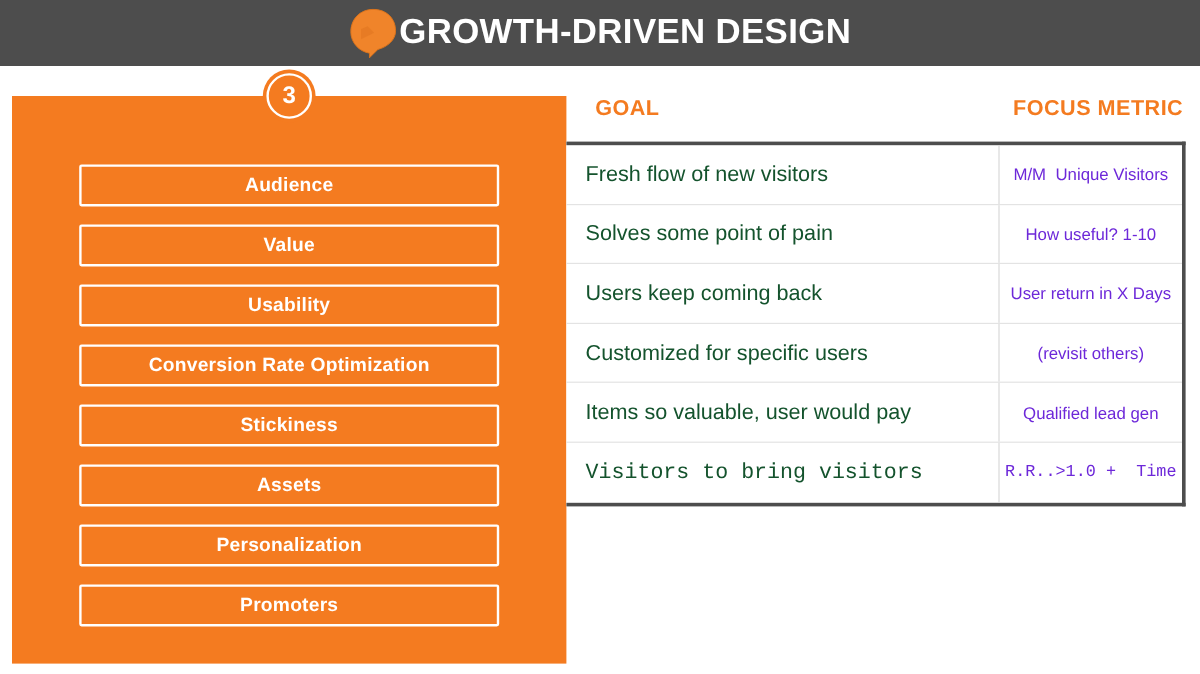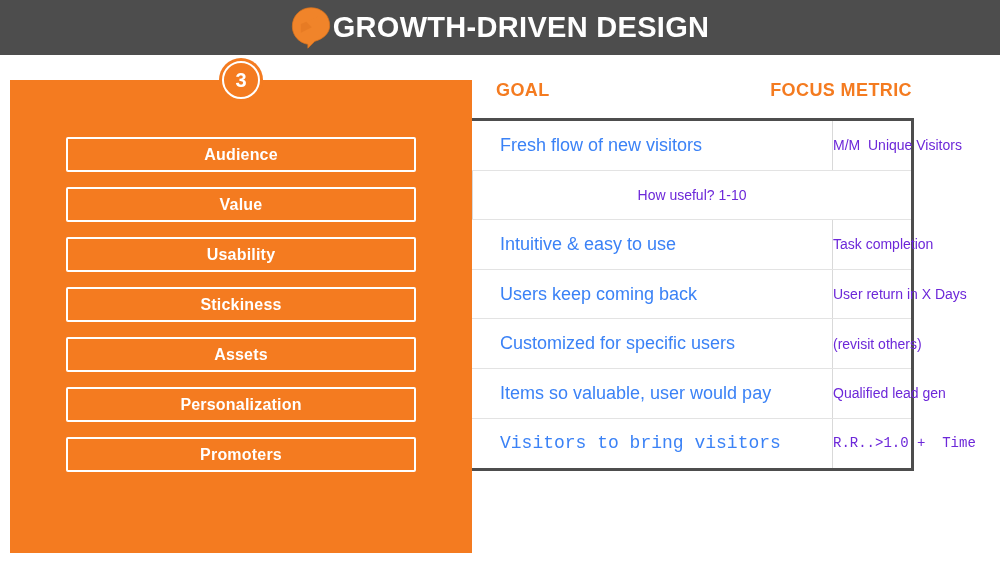--- a/index.html
+++ b/index.html
@@ -114,7 +114,7 @@
     position: absolute;
     left: 472px;
     top: 80px;
-    width: 442px;
+    width: 516px;
   }
   .table-head {
     display: flex;

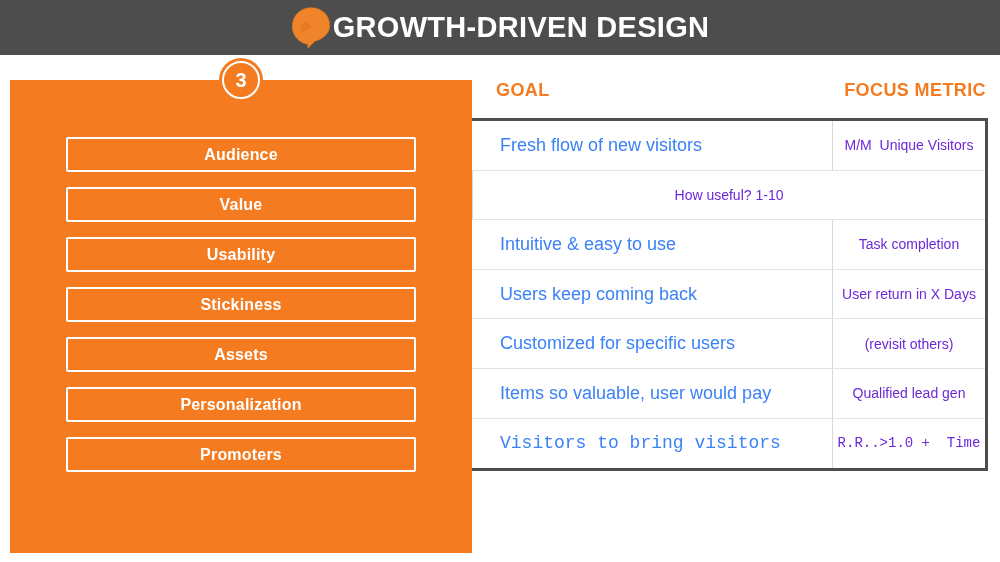--- a/index.html
+++ b/index.html
@@ -155,10 +155,10 @@
     flex: 0 0 360px;
     display: flex;
     align-items: center;
-    padding-left: 28px;
+    padding-left: 16px;
     box-sizing: border-box;
     font-size: 18px;
-    color: #3b82f6;
+    color: #14532d;
     white-space: nowrap;
   }
   .cell-metric {

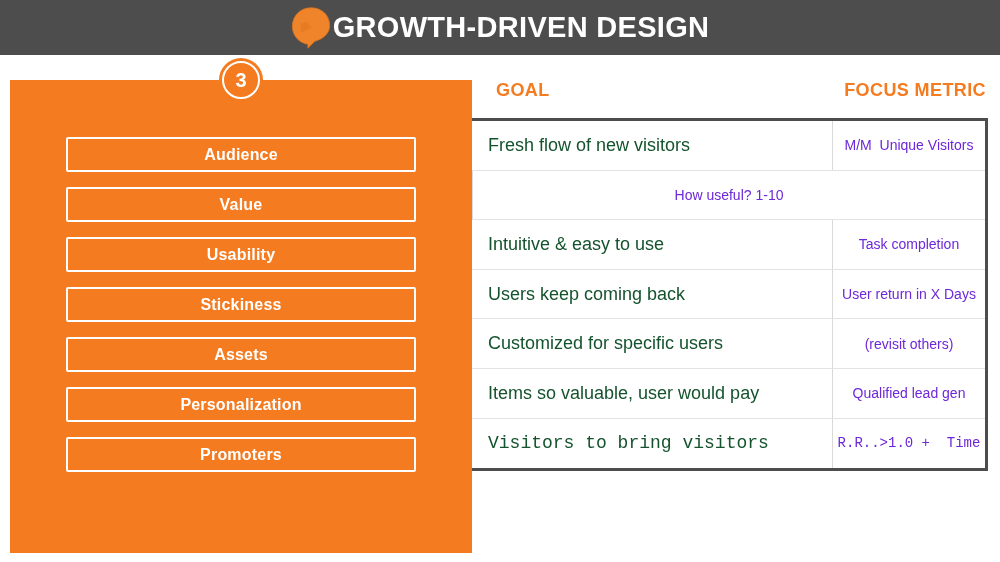--- a/index.html
+++ b/index.html
@@ -231,6 +231,7 @@
       <div class="cell-metric">M/M  Unique Visitors</div>
     </div>
     <div class="row">
+      <div class="cell-goal">Solves some point of pain</div>
       <div class="cell-metric">How useful? 1-10</div>
     </div>
     <div class="row">

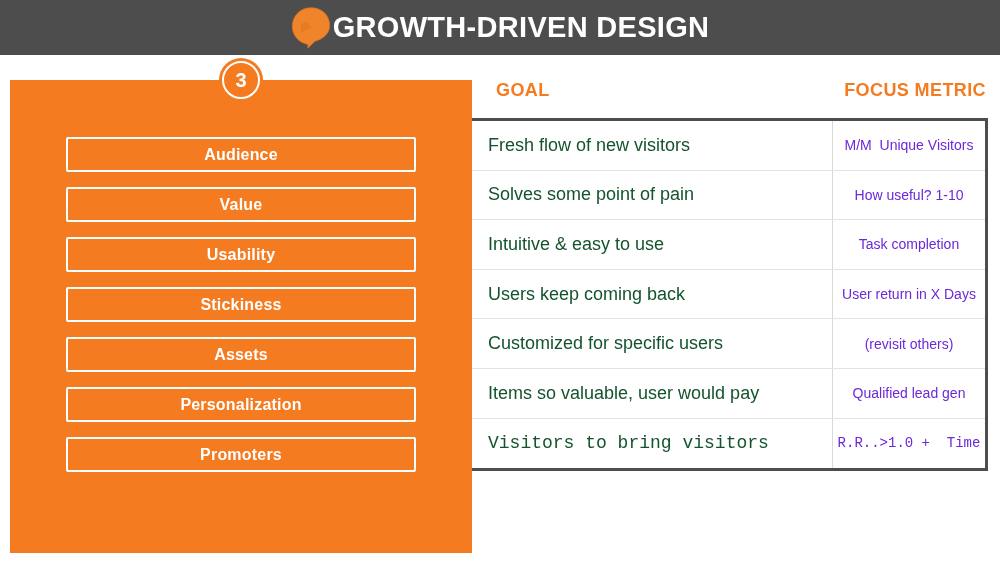--- a/index.html
+++ b/index.html
@@ -235,10 +235,6 @@
       <div class="cell-metric">How useful? 1-10</div>
     </div>
     <div class="row">
-      <div class="cell-goal">Intuitive &amp; easy to use</div>
-      <div class="cell-metric">Task completion</div>
-    </div>
-    <div class="row">
       <div class="cell-goal">Users keep coming back</div>
       <div class="cell-metric">User return in X Days</div>
     </div>

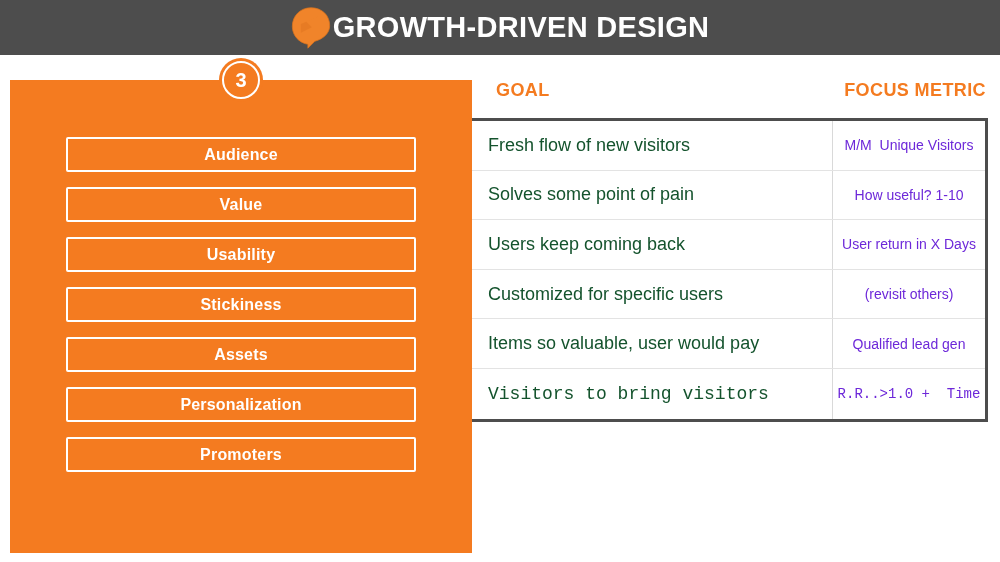--- a/index.html
+++ b/index.html
@@ -199,6 +199,9 @@
       <span class="pillar-label">Usability</span>
     </div>
     <div class="pillar">
+      <span class="pillar-label">Conversion Rate Optimization</span>
+    </div>
+    <div class="pillar">
       <span class="pillar-label">Stickiness</span>
     </div>
     <div class="pillar">

